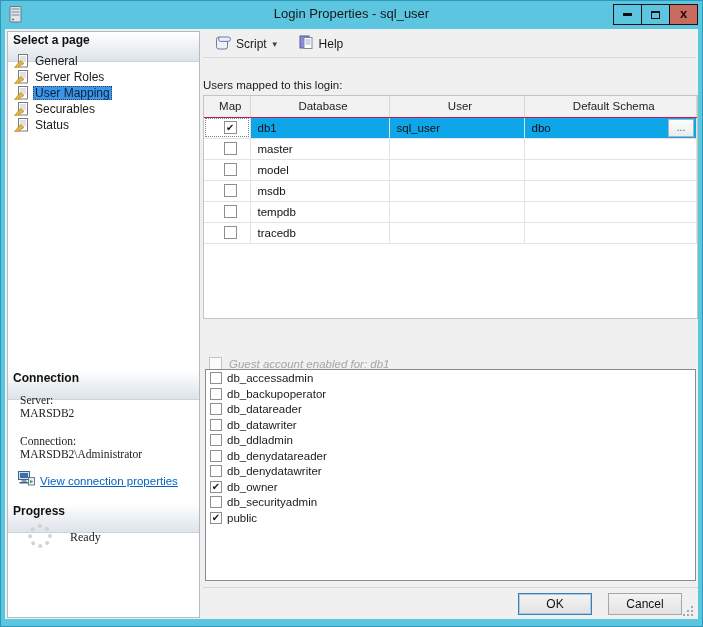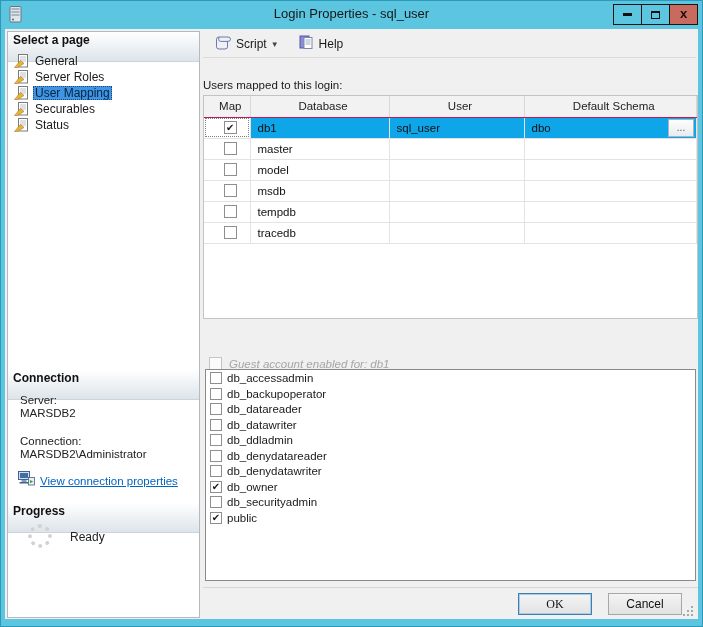--- a/index.html
+++ b/index.html
@@ -32,7 +32,7 @@
   .page-item .page-icon{width:16px;height:14px;margin-right:3px;flex:0 0 auto;}
   .page-label{padding:0 2px;line-height:14px;white-space:nowrap;}
   .page-label.hl{background:#3f94e4;color:#06233f;outline:1px dotted #1d4a77;outline-offset:-1px;}
-  .conn-line{position:absolute;left:12px;font-size:11.5px;color:#222;white-space:nowrap;}
+  .conn-line{position:absolute;left:12px;font-size:11.5px;color:#222;white-space:nowrap;font-family:Liberation Serif, serif;}
   .link-row{position:absolute;left:10px;display:flex;align-items:center;gap:5px;}
   .link{font-size:11.5px;color:#0563c1;text-decoration:underline;cursor:pointer;white-space:nowrap;}
   .spinner{position:absolute;left:20px;width:24px;height:24px;border:4px dotted #d2d2d2;border-radius:50%;}

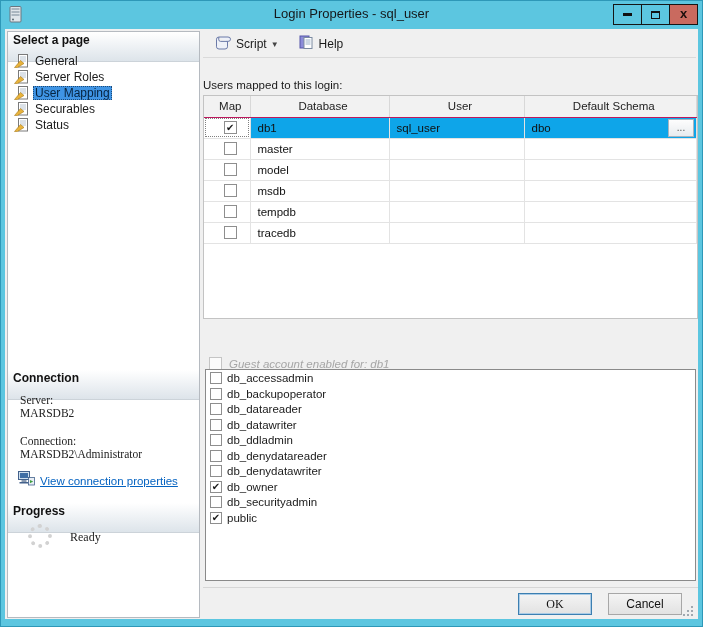--- a/index.html
+++ b/index.html
@@ -321,7 +321,7 @@
       </div>
 
     <div class="footer-line"></div>
-    <button class="btn ok" style="left:513px;top:564px;font-family:Liberation Serif, serif;">OK</button>
+    <button class="btn ok" style="left:513px;top:564px;">OK</button>
     <button class="btn" style="left:603px;top:564px;">Cancel</button>
 
     <span class="grip">

